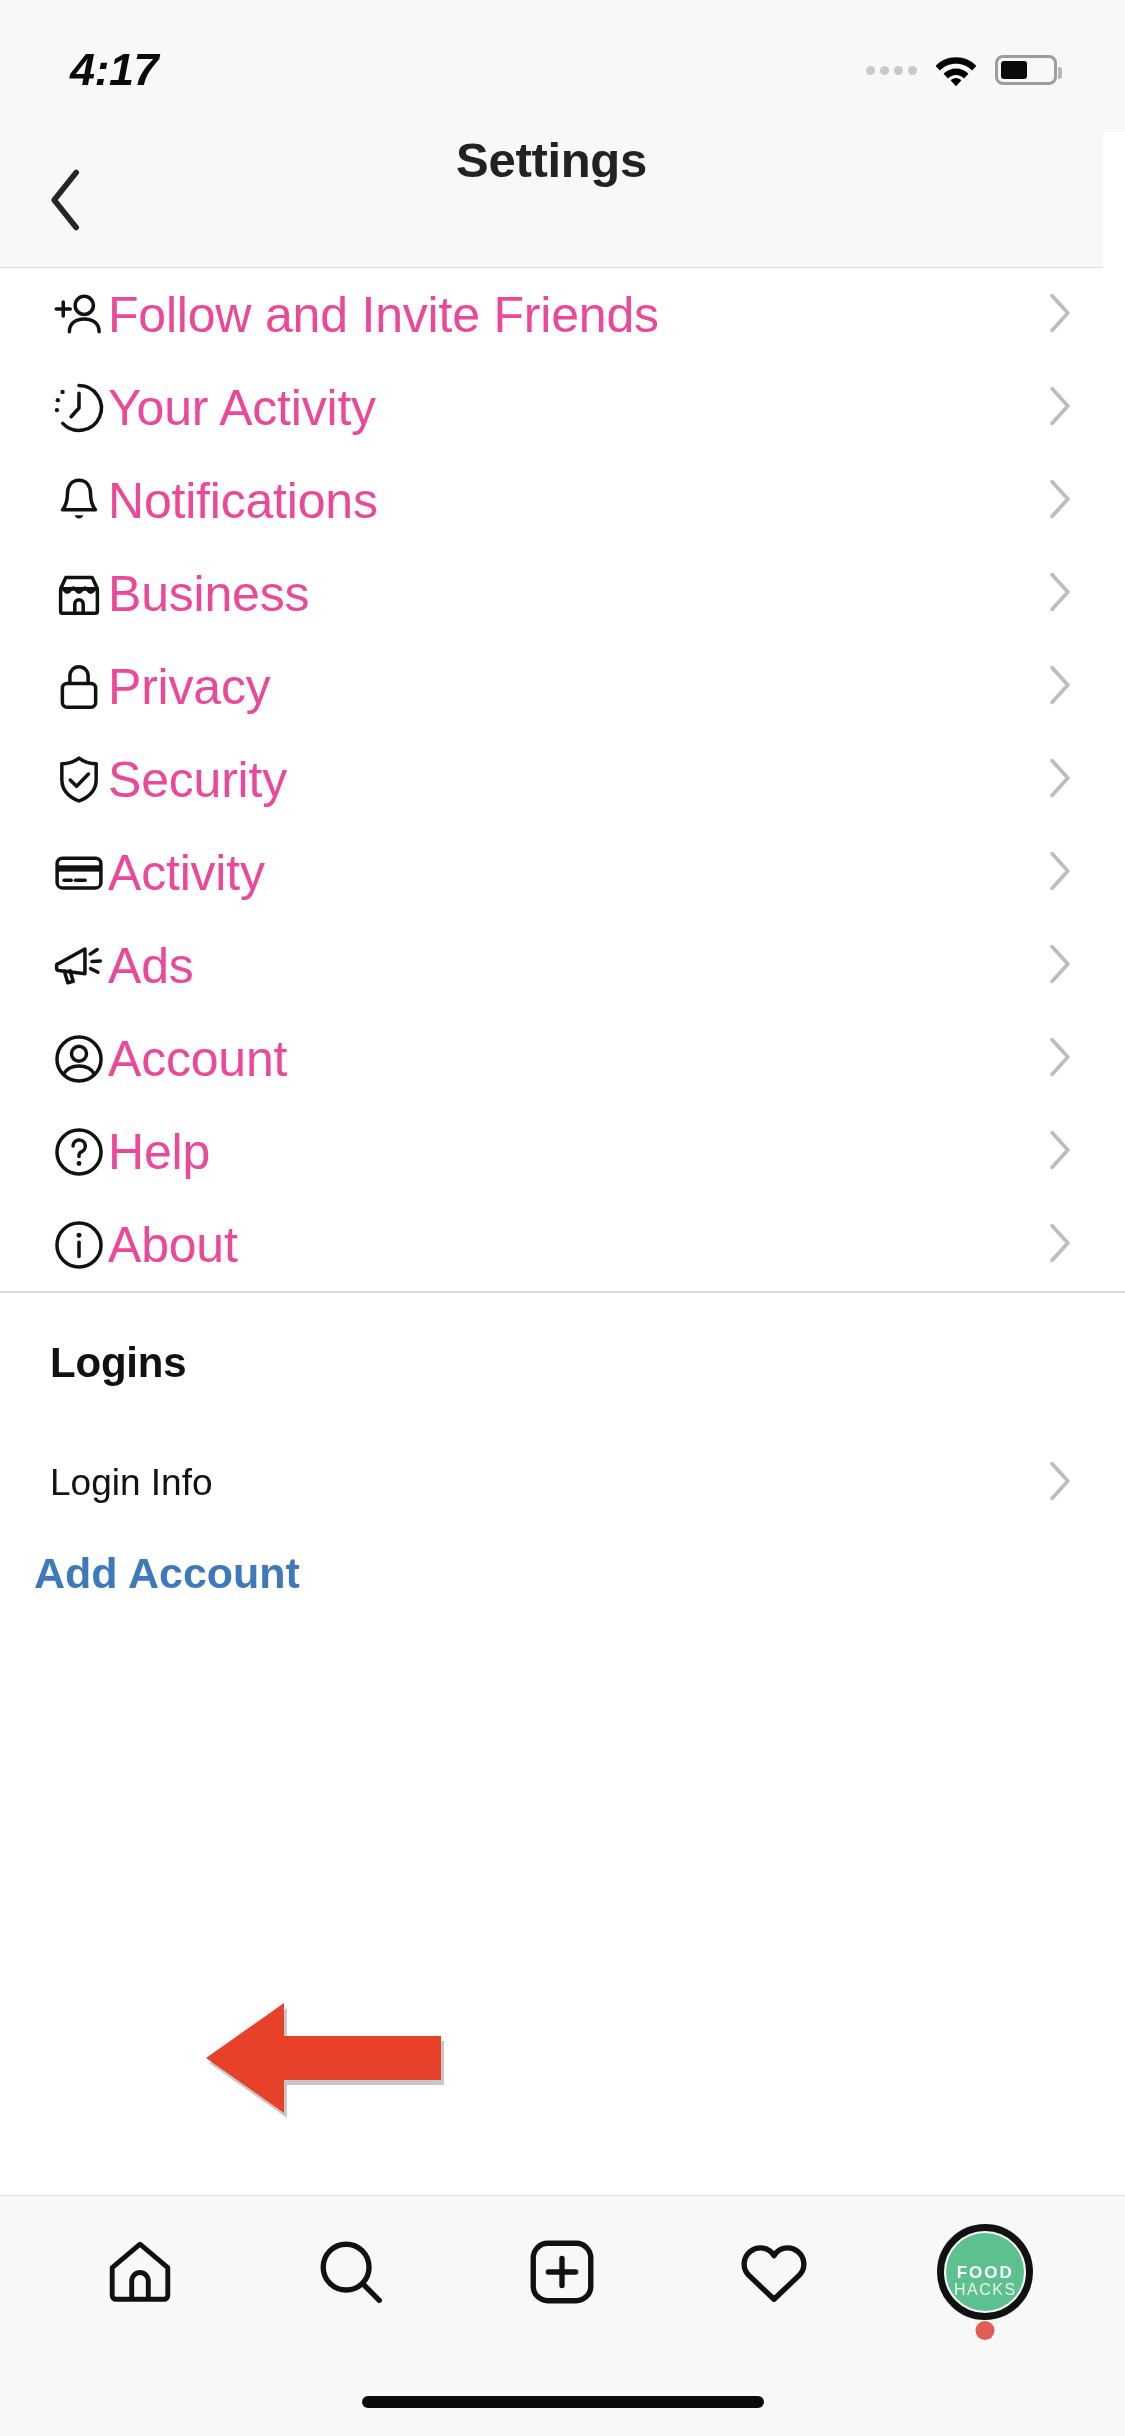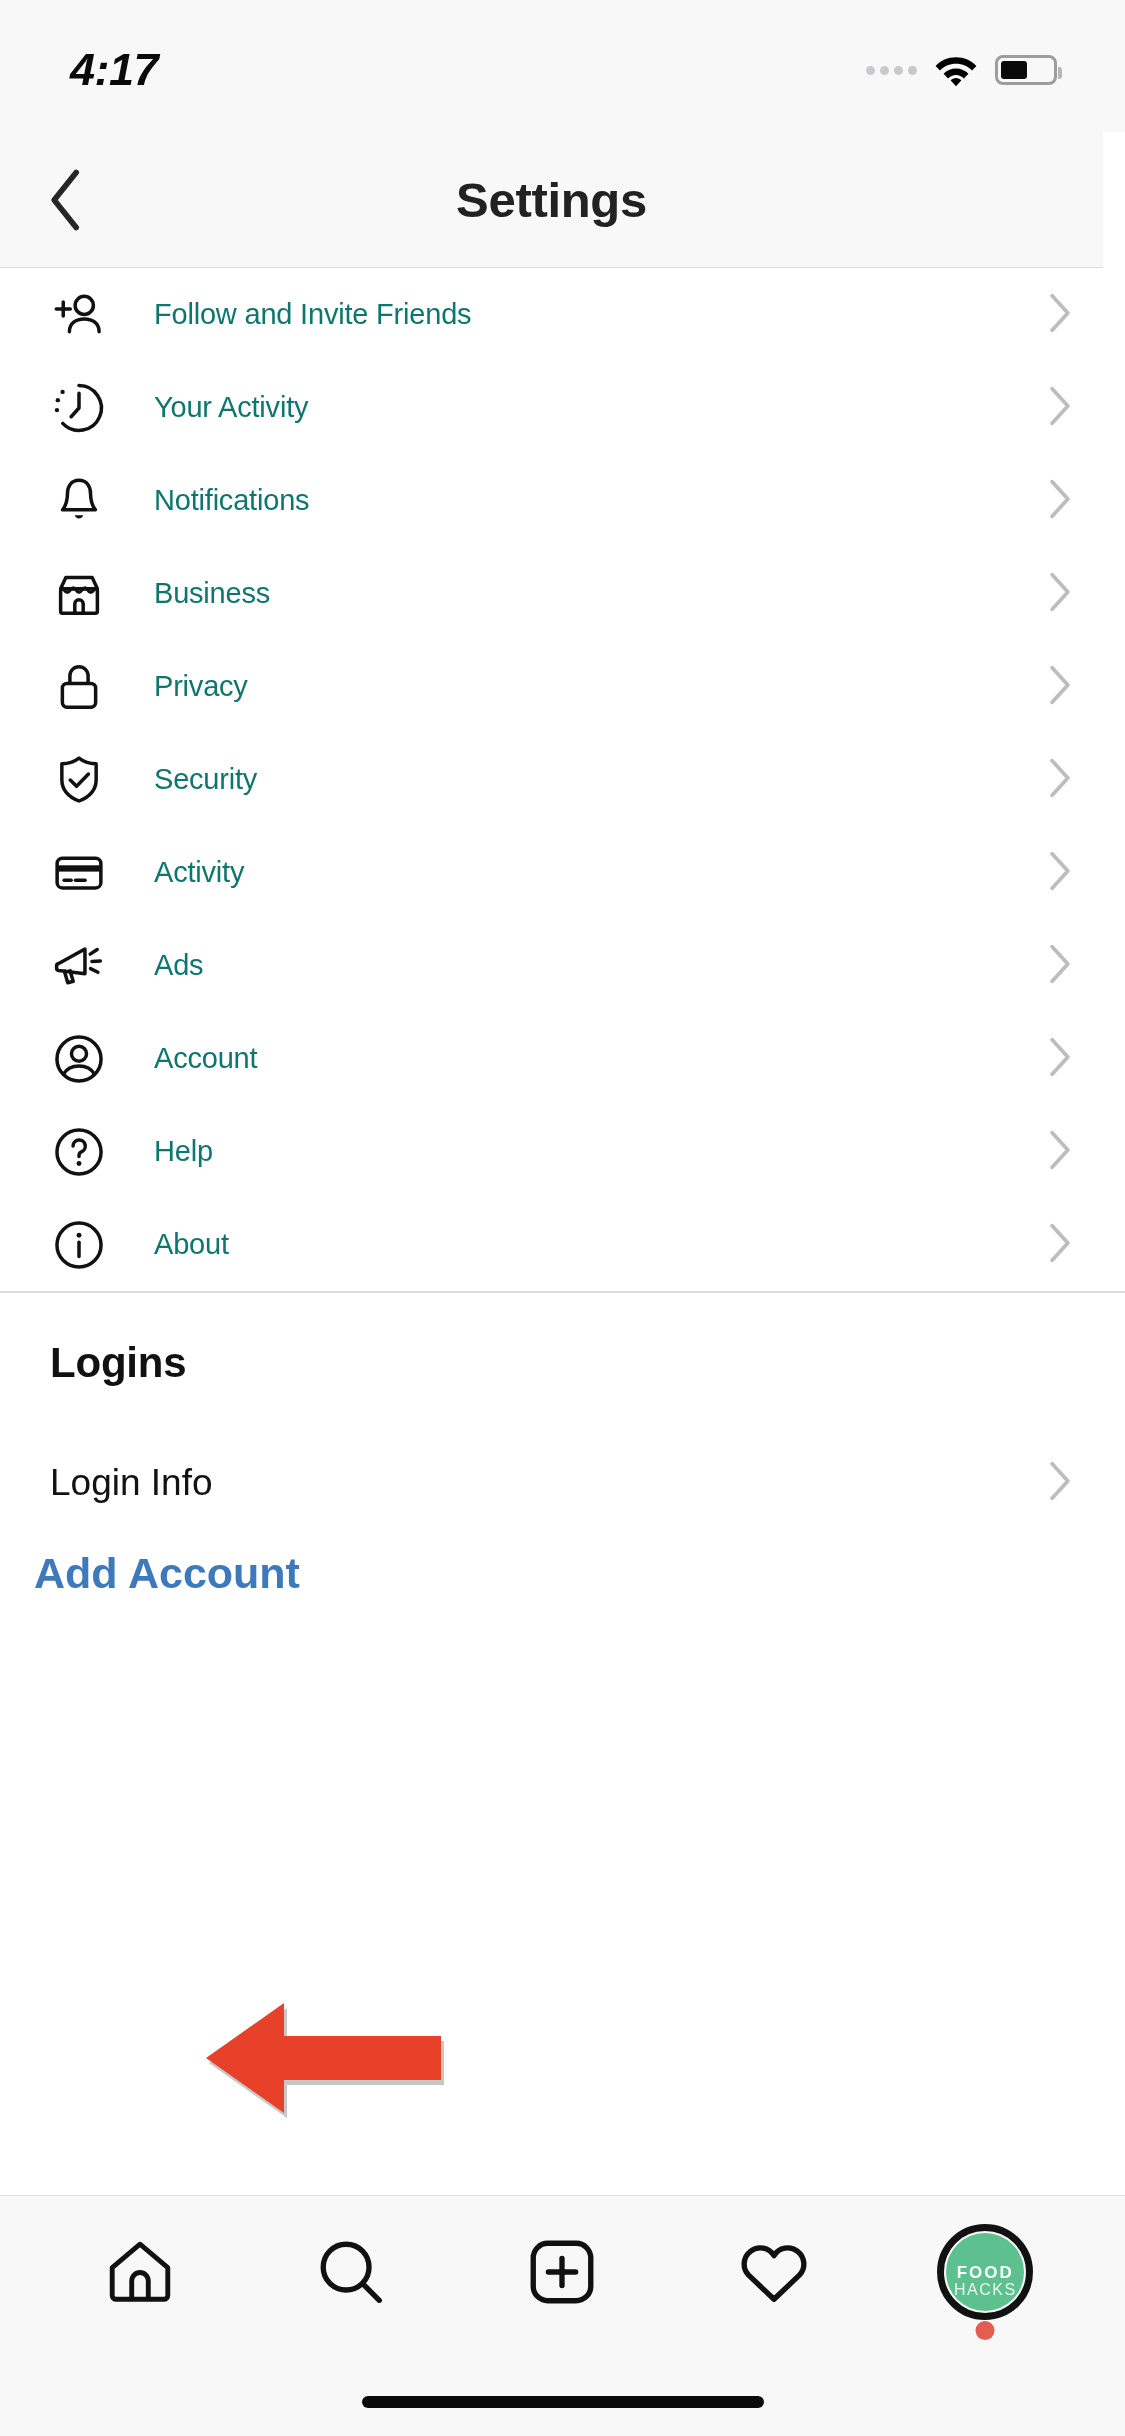--- a/index.html
+++ b/index.html
@@ -49,7 +49,7 @@
     width:1103px; height:136px;
     background:#f8f8f8;
     border-bottom:1.5px solid #dcdcdc;
-    display:flex; align-items:center;
+    display:flex; 
   }
   .back-btn {
     position:absolute; left:22px; top:0; height:100%;

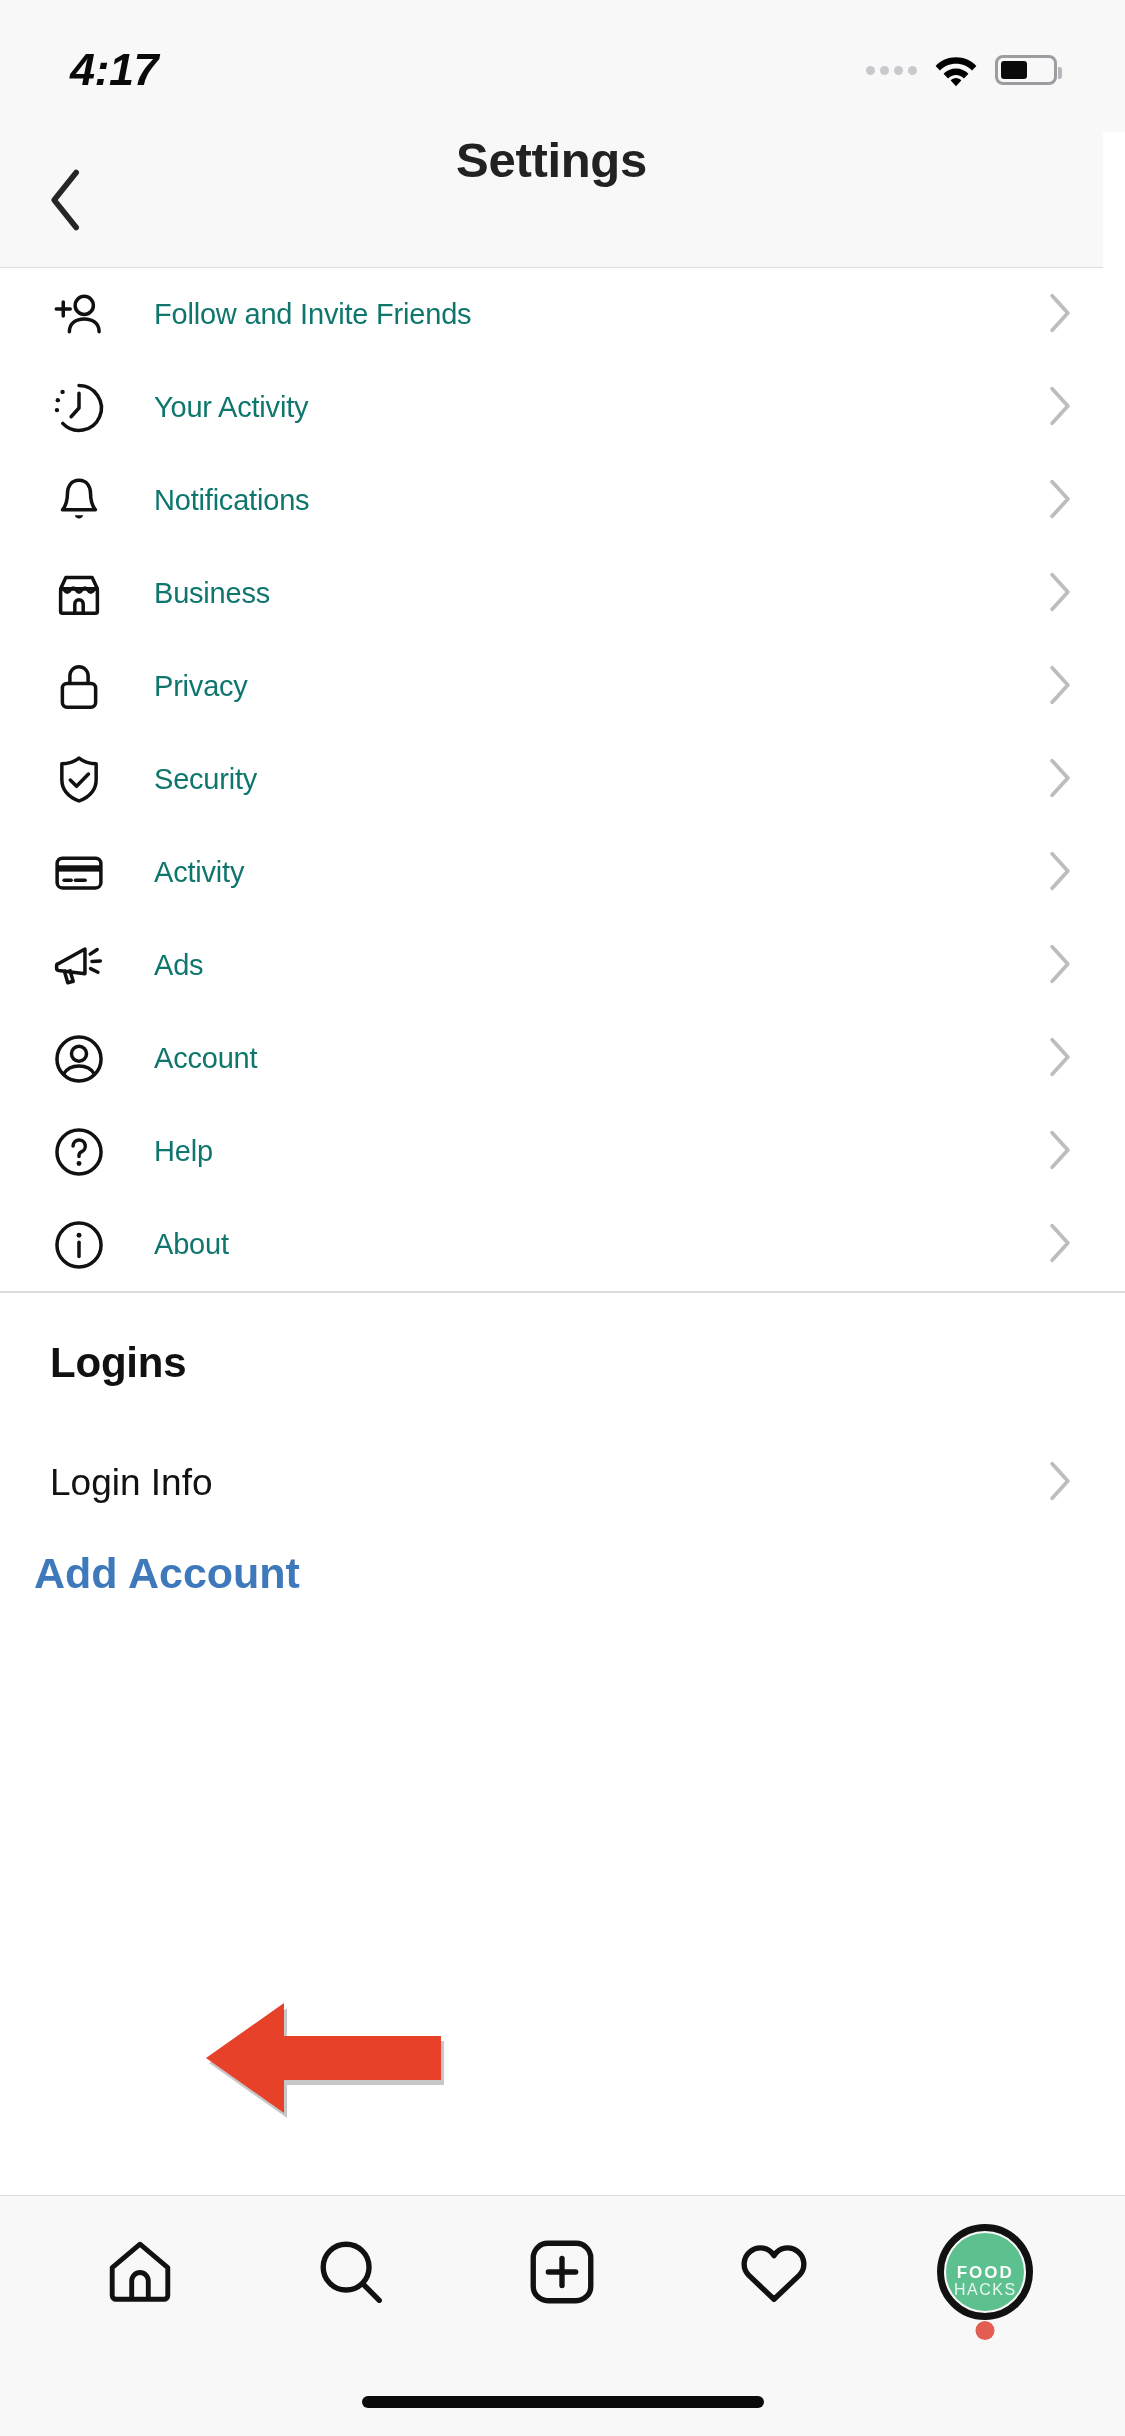--- a/index.html
+++ b/index.html
@@ -76,8 +76,7 @@
     flex:0 0 58px;
   }
   .row .lbl {
-    margin-left:46px;
-    font-size:29px; color:#0f766e; letter-spacing:-0.2px;
+    font-size:50px; color:#ec4899; letter-spacing:-0.2px;
     white-space:nowrap;
   }
   .row .chev { margin-left:auto; }

